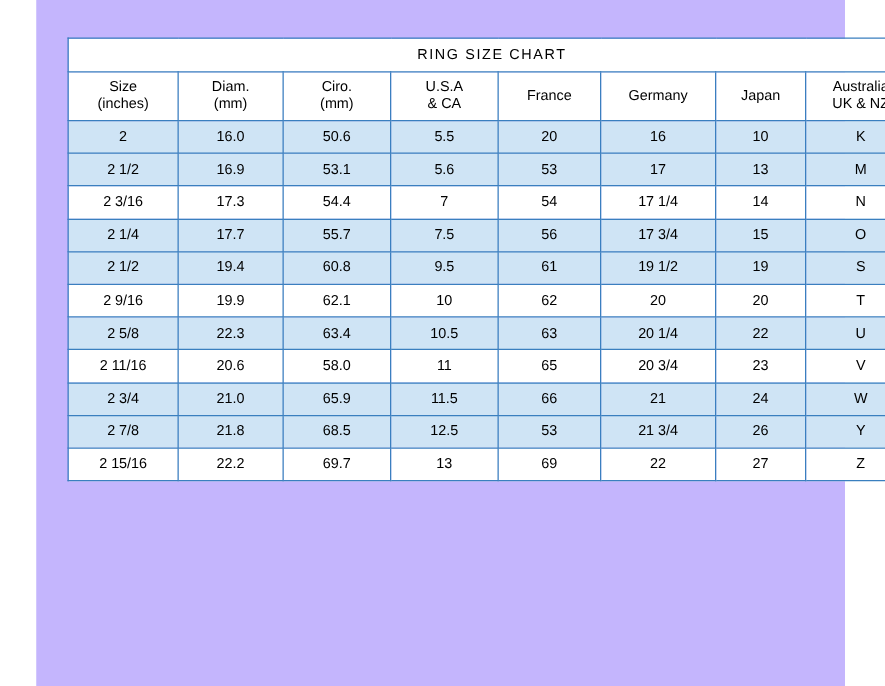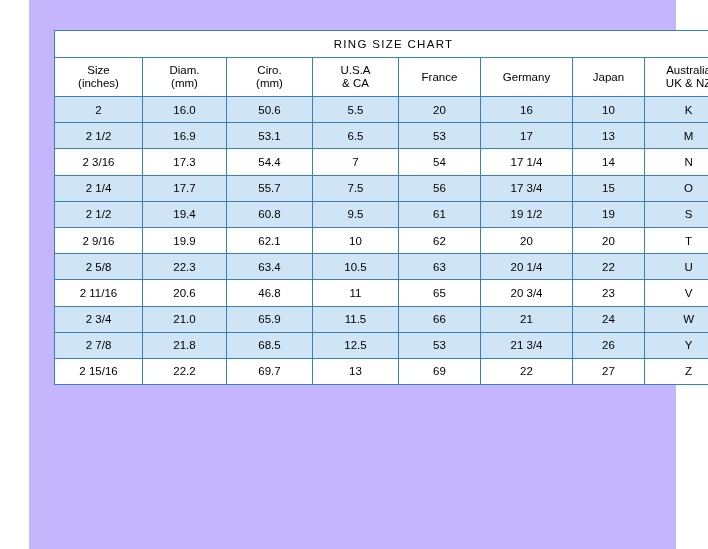--- a/index.html
+++ b/index.html
@@ -144,7 +144,7 @@
             <td>2 1/2</td>
             <td>16.9</td>
             <td>53.1</td>
-            <td>6.5</td>
+            <td>5.6</td>
             <td>53</td>
             <td>17</td>
             <td>13</td>

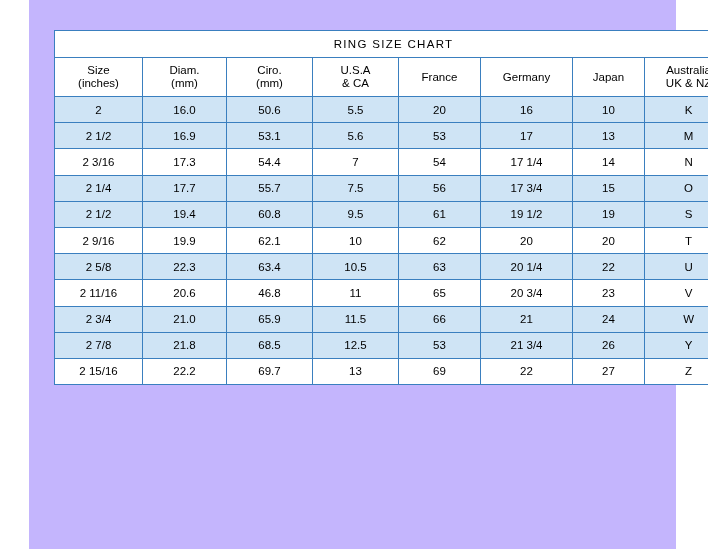--- a/index.html
+++ b/index.html
@@ -203,7 +203,7 @@
           <tr class="data-row row-plain">
             <td>2 11/16</td>
             <td>20.6</td>
-            <td>46.8</td>
+            <td>58.0</td>
             <td>11</td>
             <td>65</td>
             <td>20 3/4</td>

